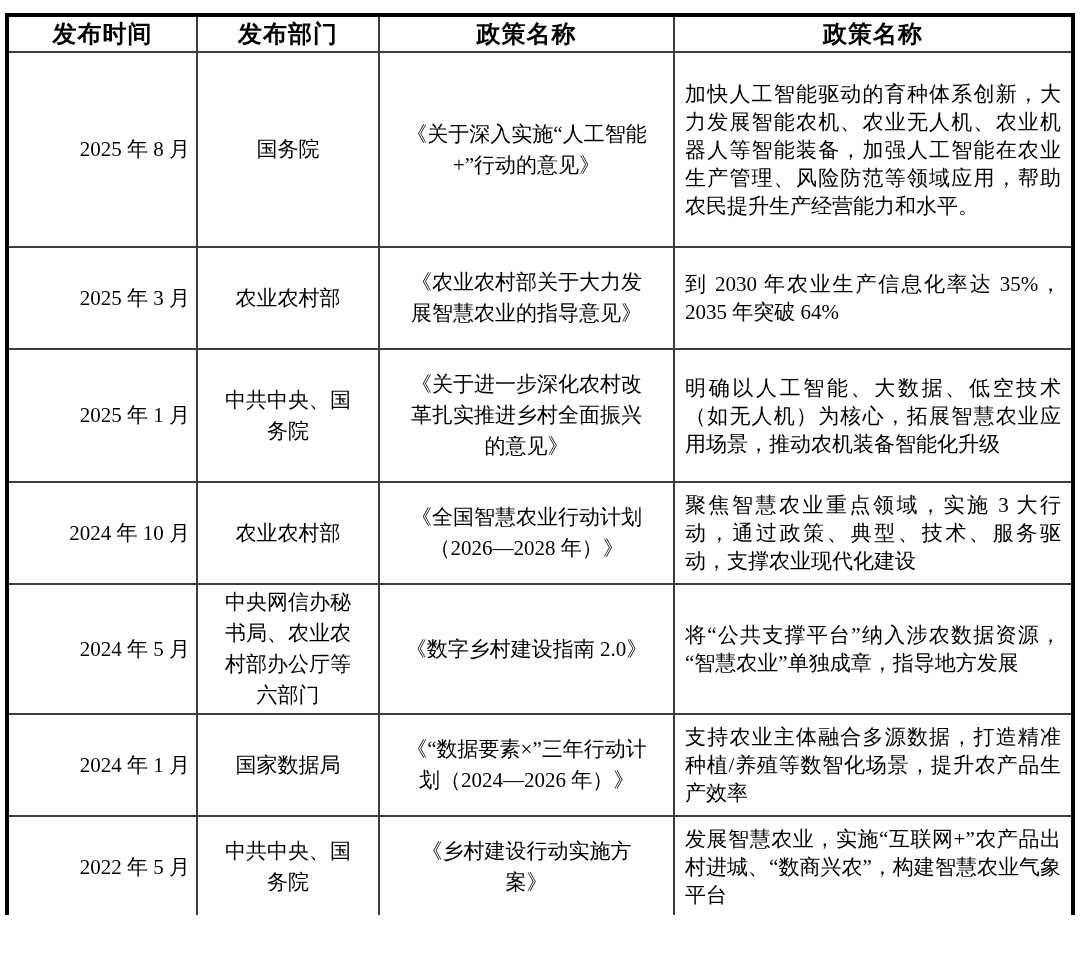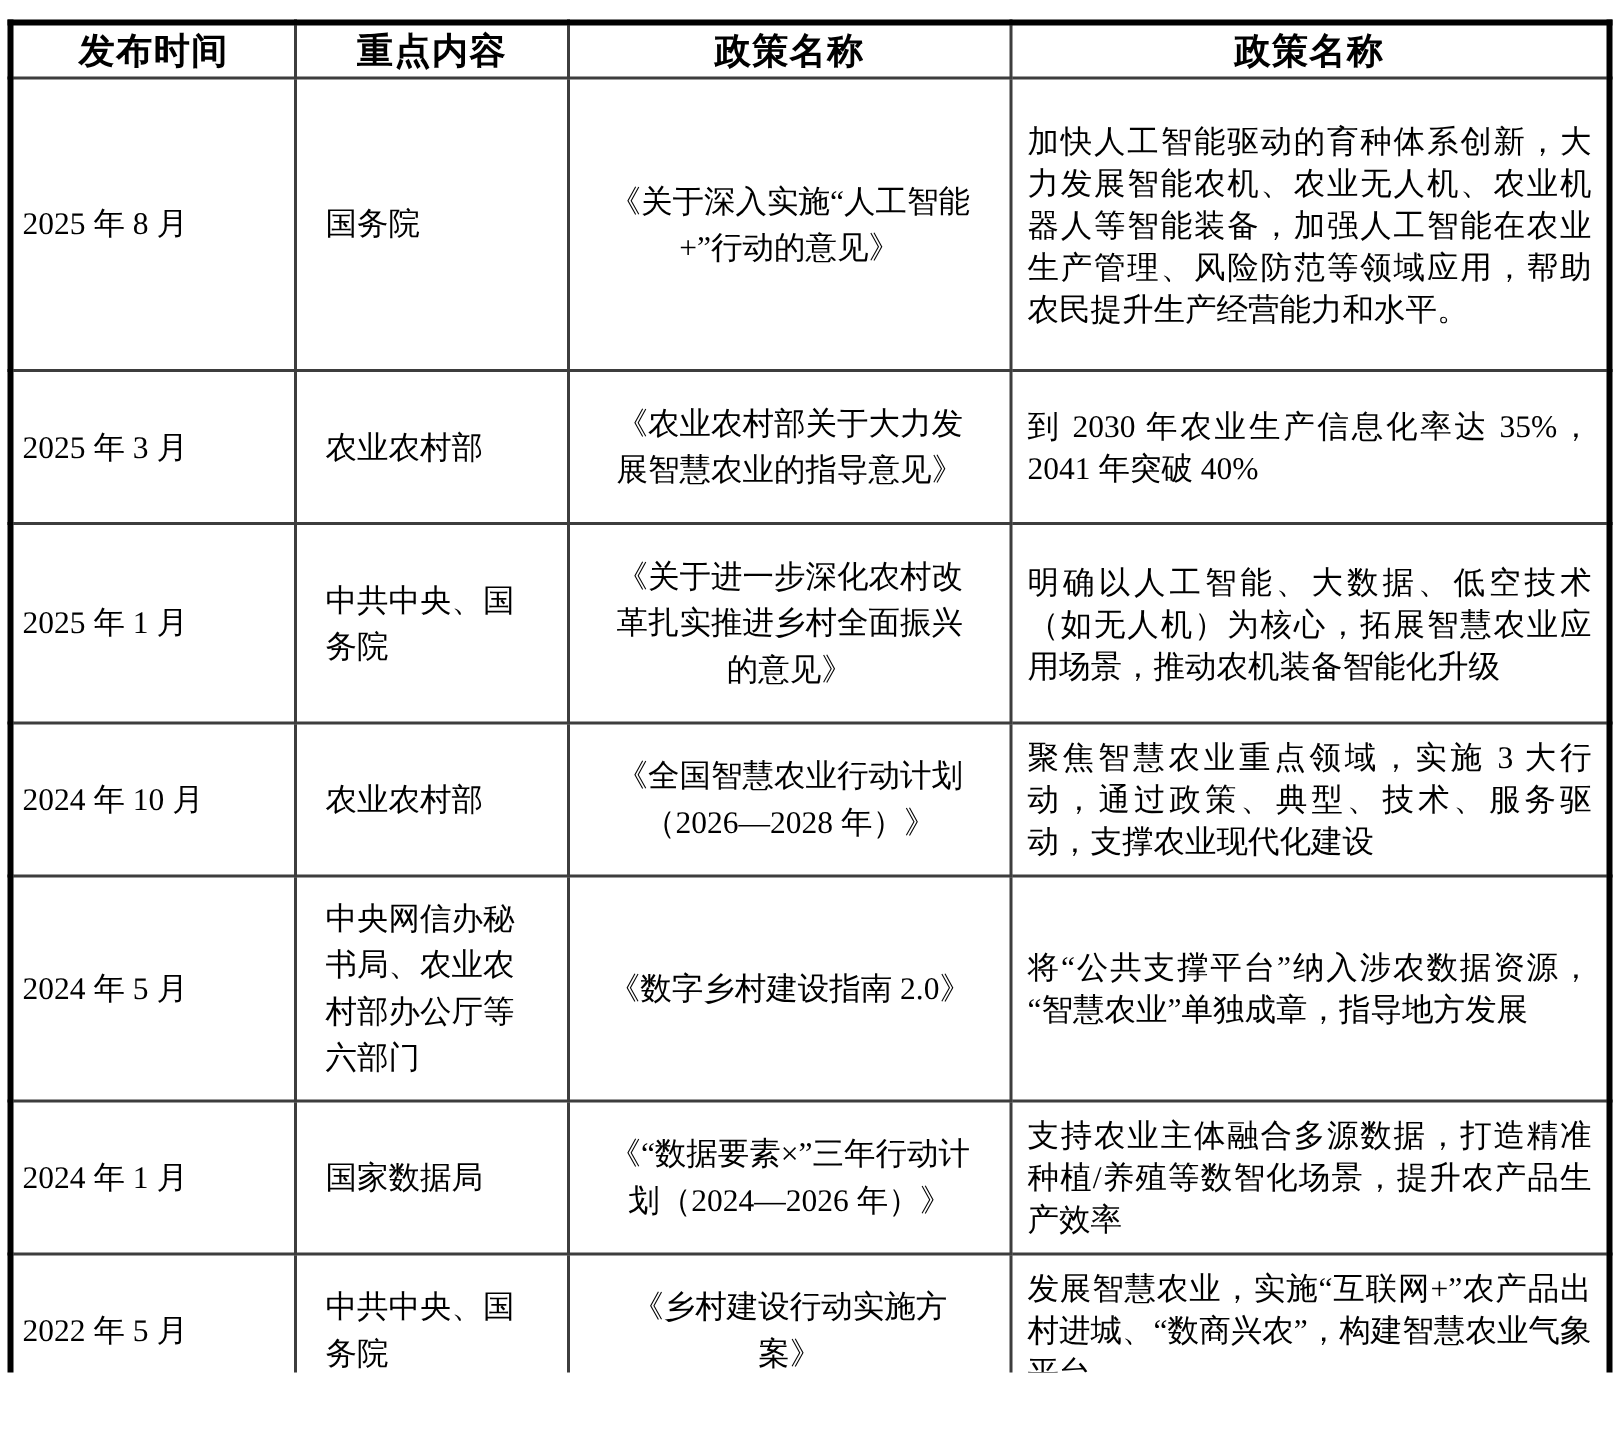--- a/index.html
+++ b/index.html
@@ -86,7 +86,7 @@
     <thead>
       <tr>
         <th>发布时间</th>
-        <th>重点内容</th>
+        <th>发布部门</th>
         <th>政策名称</th>
         <th>政策名称</th>
       </tr>

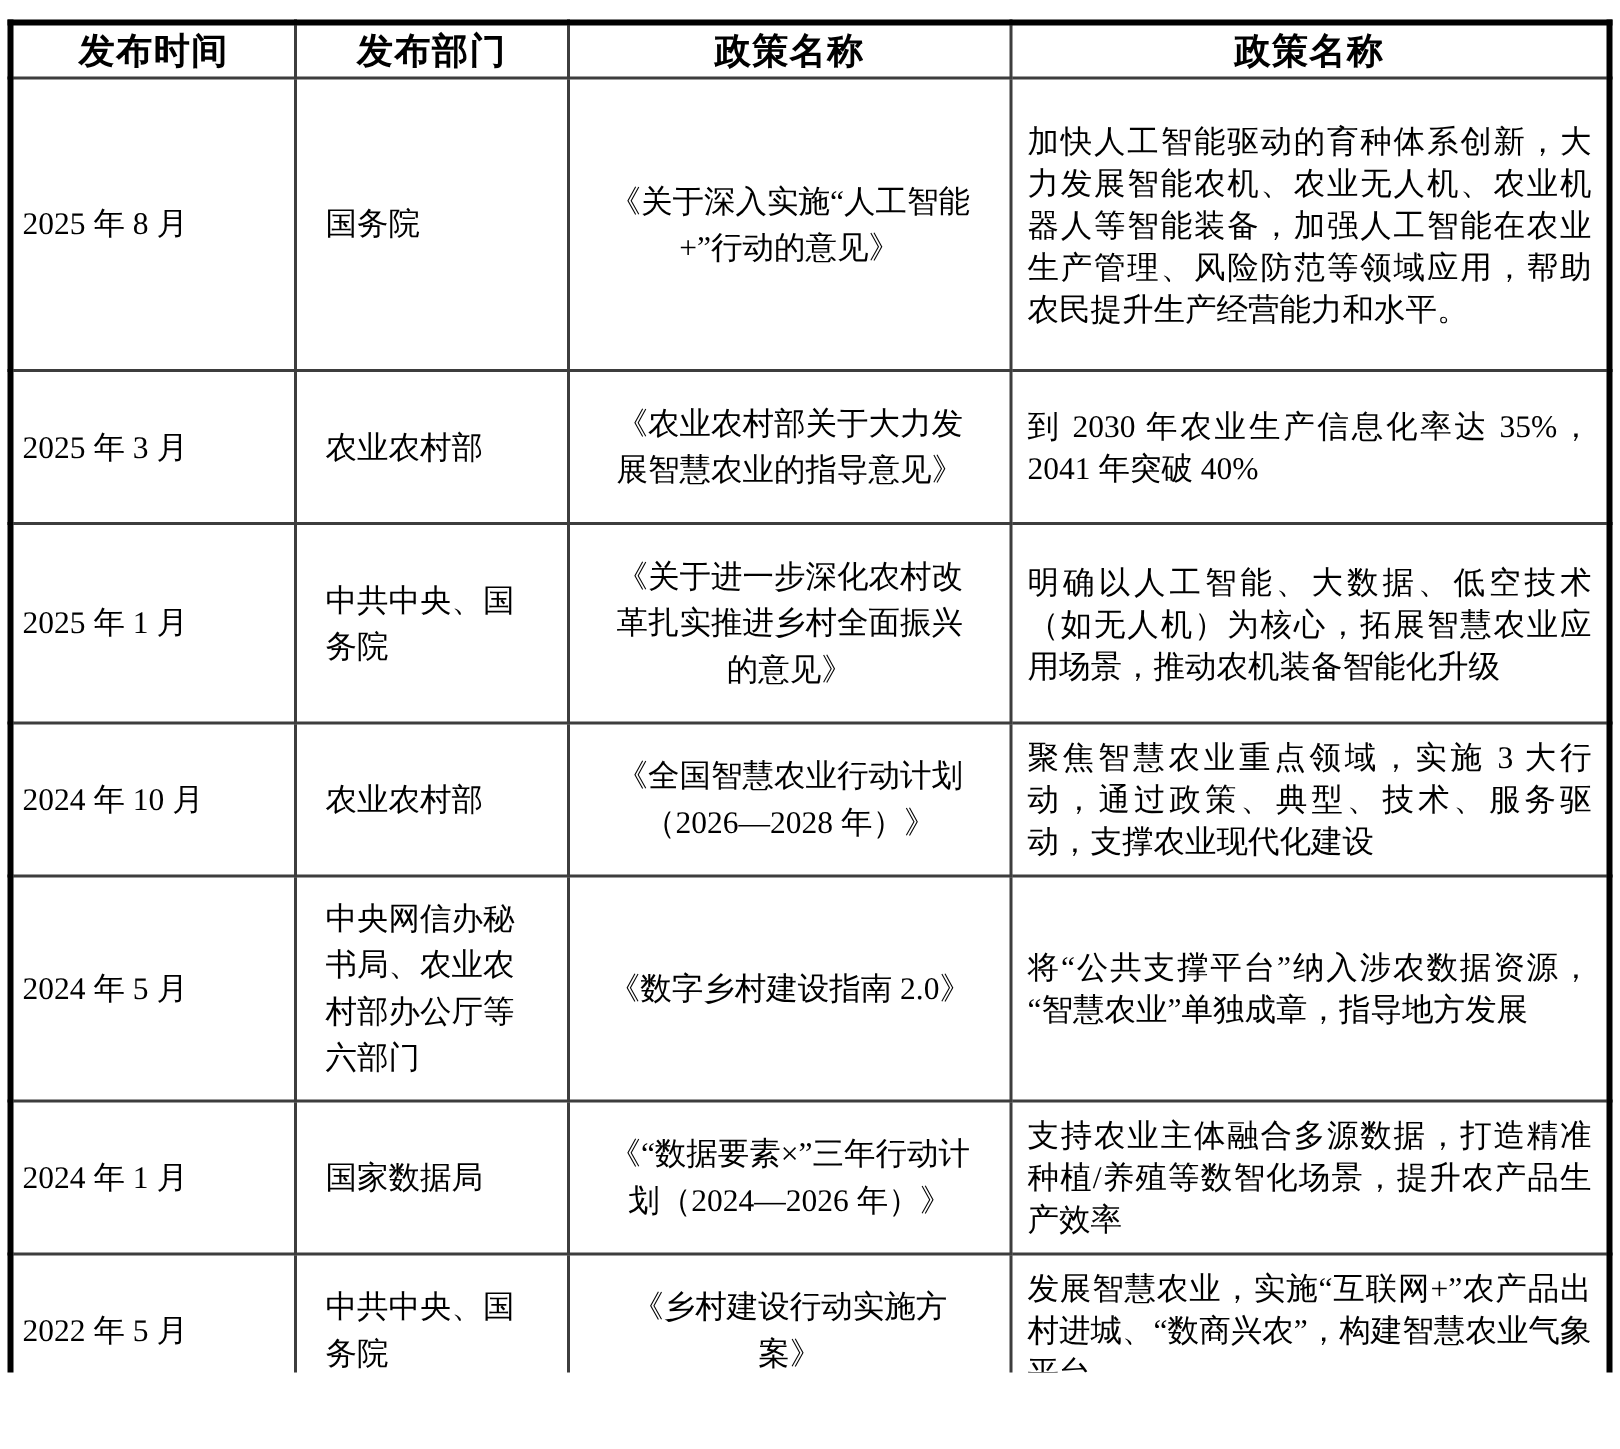--- a/index.html
+++ b/index.html
@@ -47,7 +47,7 @@
     line-height: 31px;
   }
   td.c-time {
-    text-align: left;
+    text-align: right;
     padding: 18px 6px;
   }
   td.c-dept {

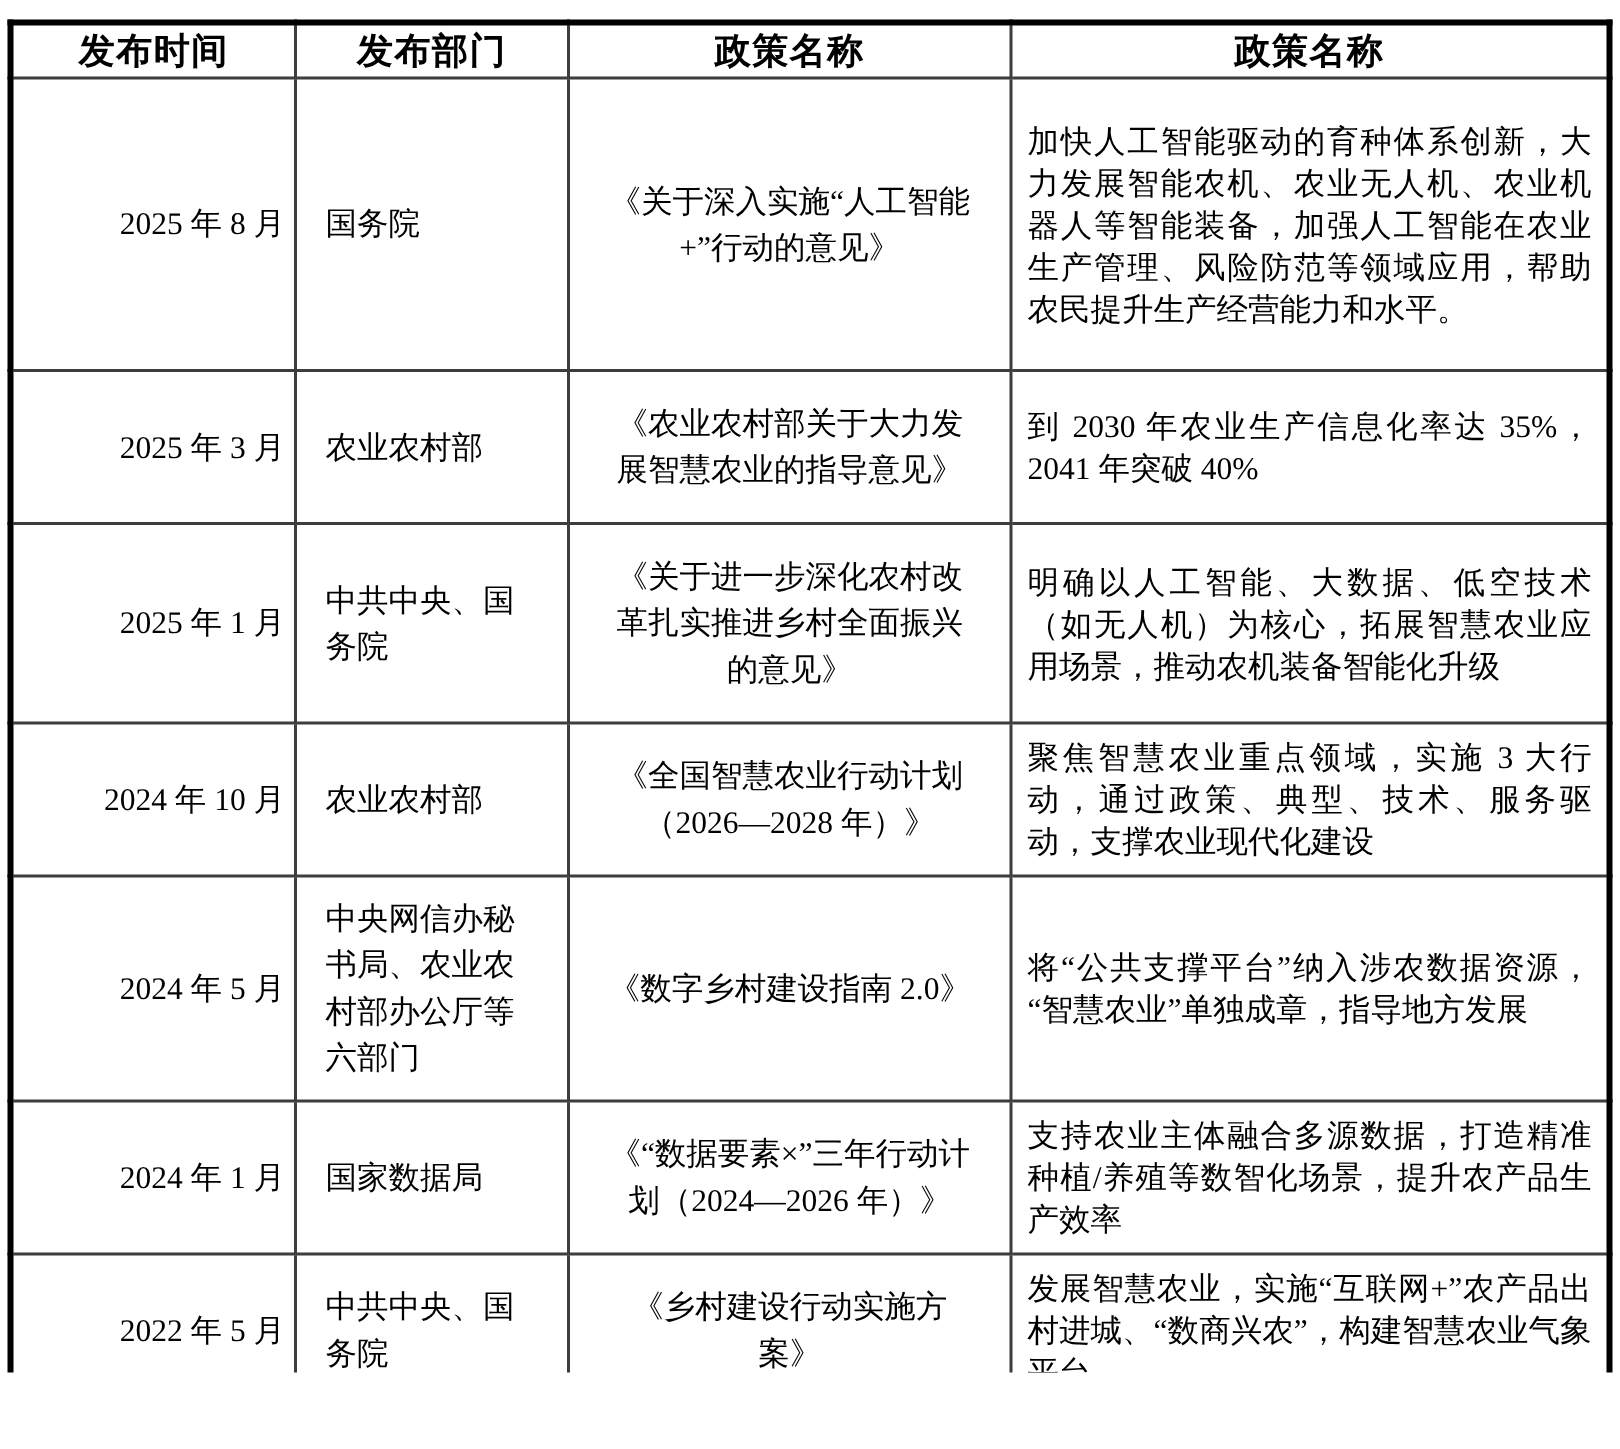--- a/index.html
+++ b/index.html
@@ -51,7 +51,8 @@
     padding: 18px 6px;
   }
   td.c-dept {
-    padding: 12px 19px;
+    text-align: center;
+    padding: 2px 19px;
   }
   td.c-policy {
     text-align: center;

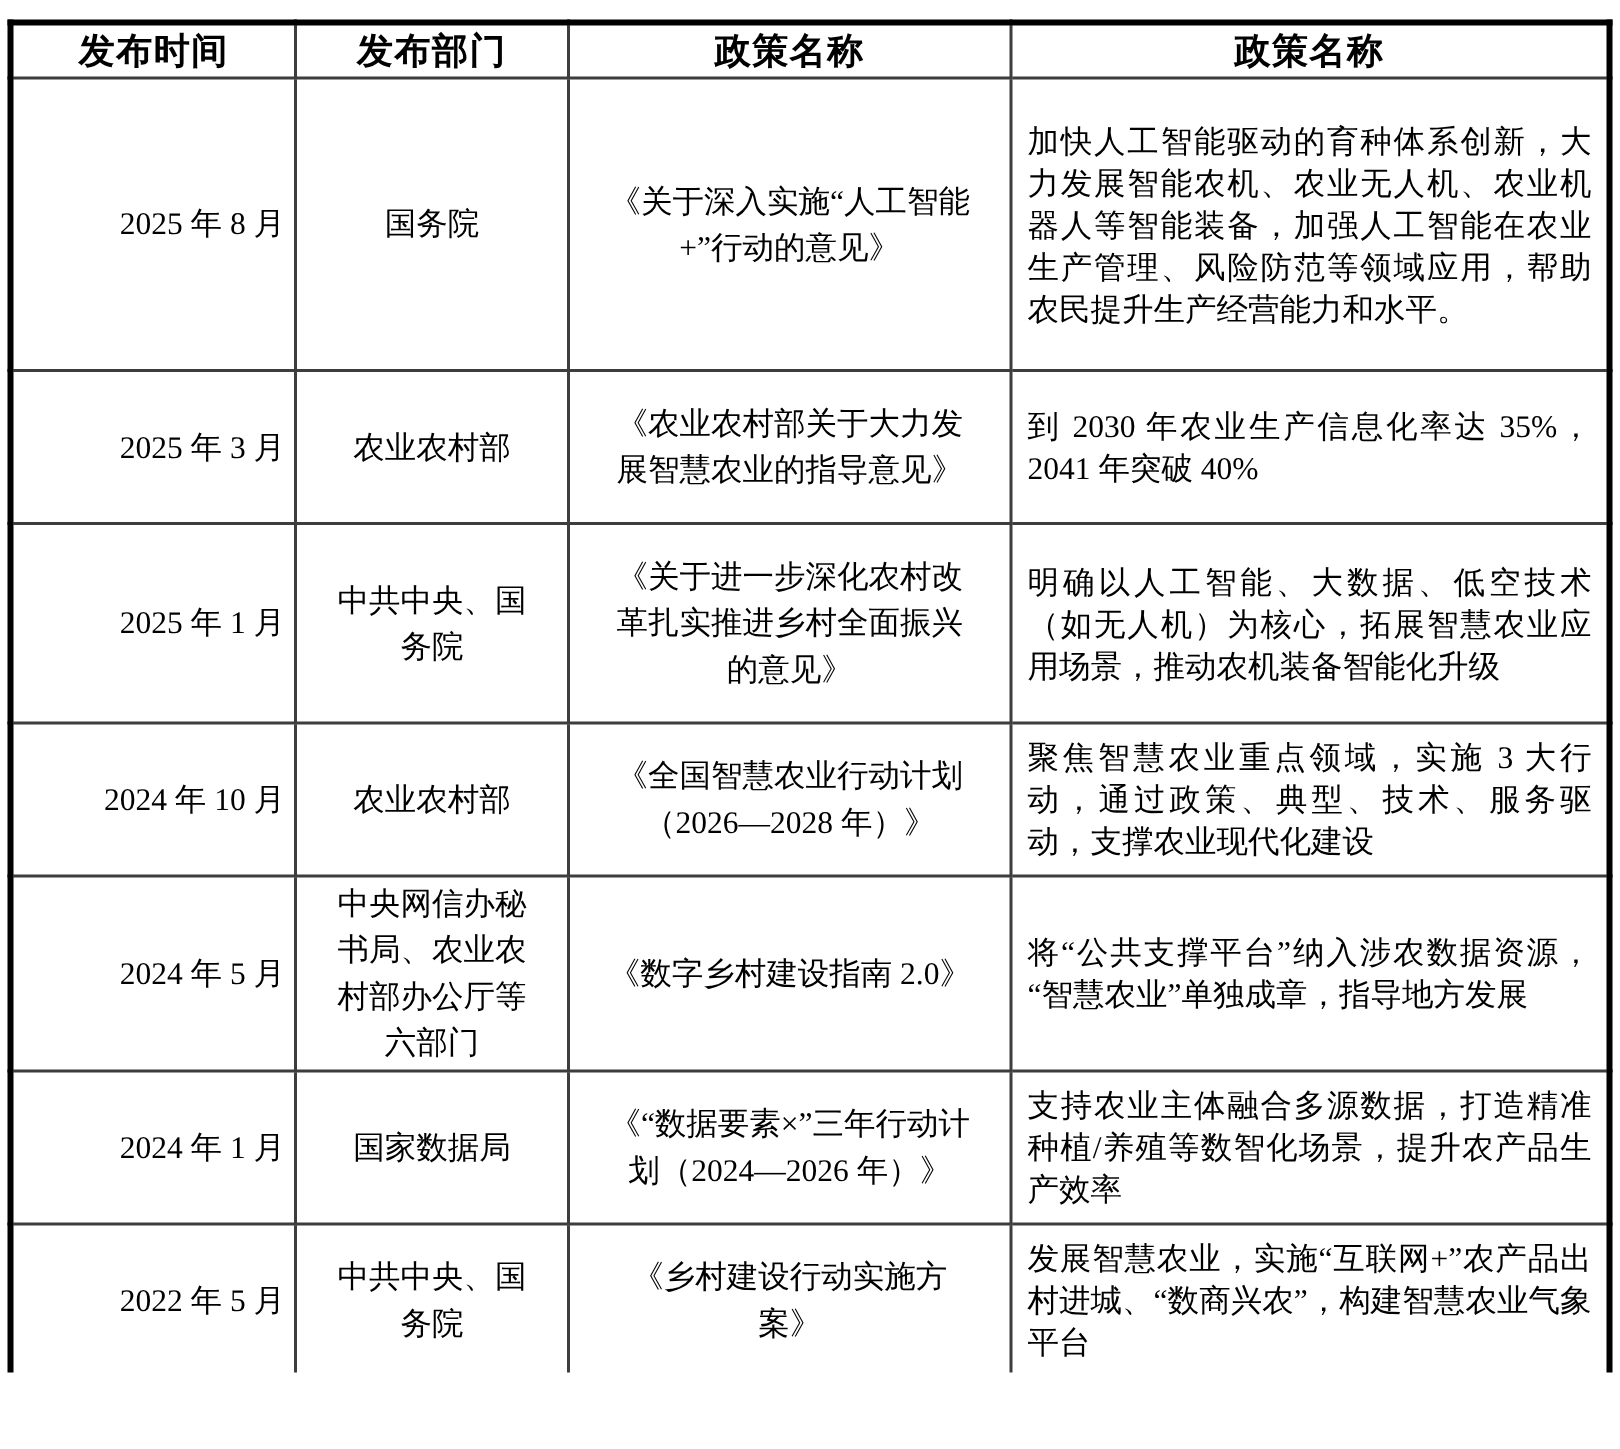--- a/index.html
+++ b/index.html
@@ -103,7 +103,7 @@
         <td class="c-time">2025 年 3 月</td>
         <td class="c-dept">农业农村部</td>
         <td class="c-policy">《农业农村部关于大力发展智慧农业的指导意见》</td>
-        <td class="c-content">到 2030 年农业生产信息化率达 35%，2041 年突破 40%</td>
+        <td class="c-content">到 2030 年农业生产信息化率达 35%，2035 年突破 64%</td>
       </tr>
       <tr>
         <td class="c-time">2025 年 1 月</td>

